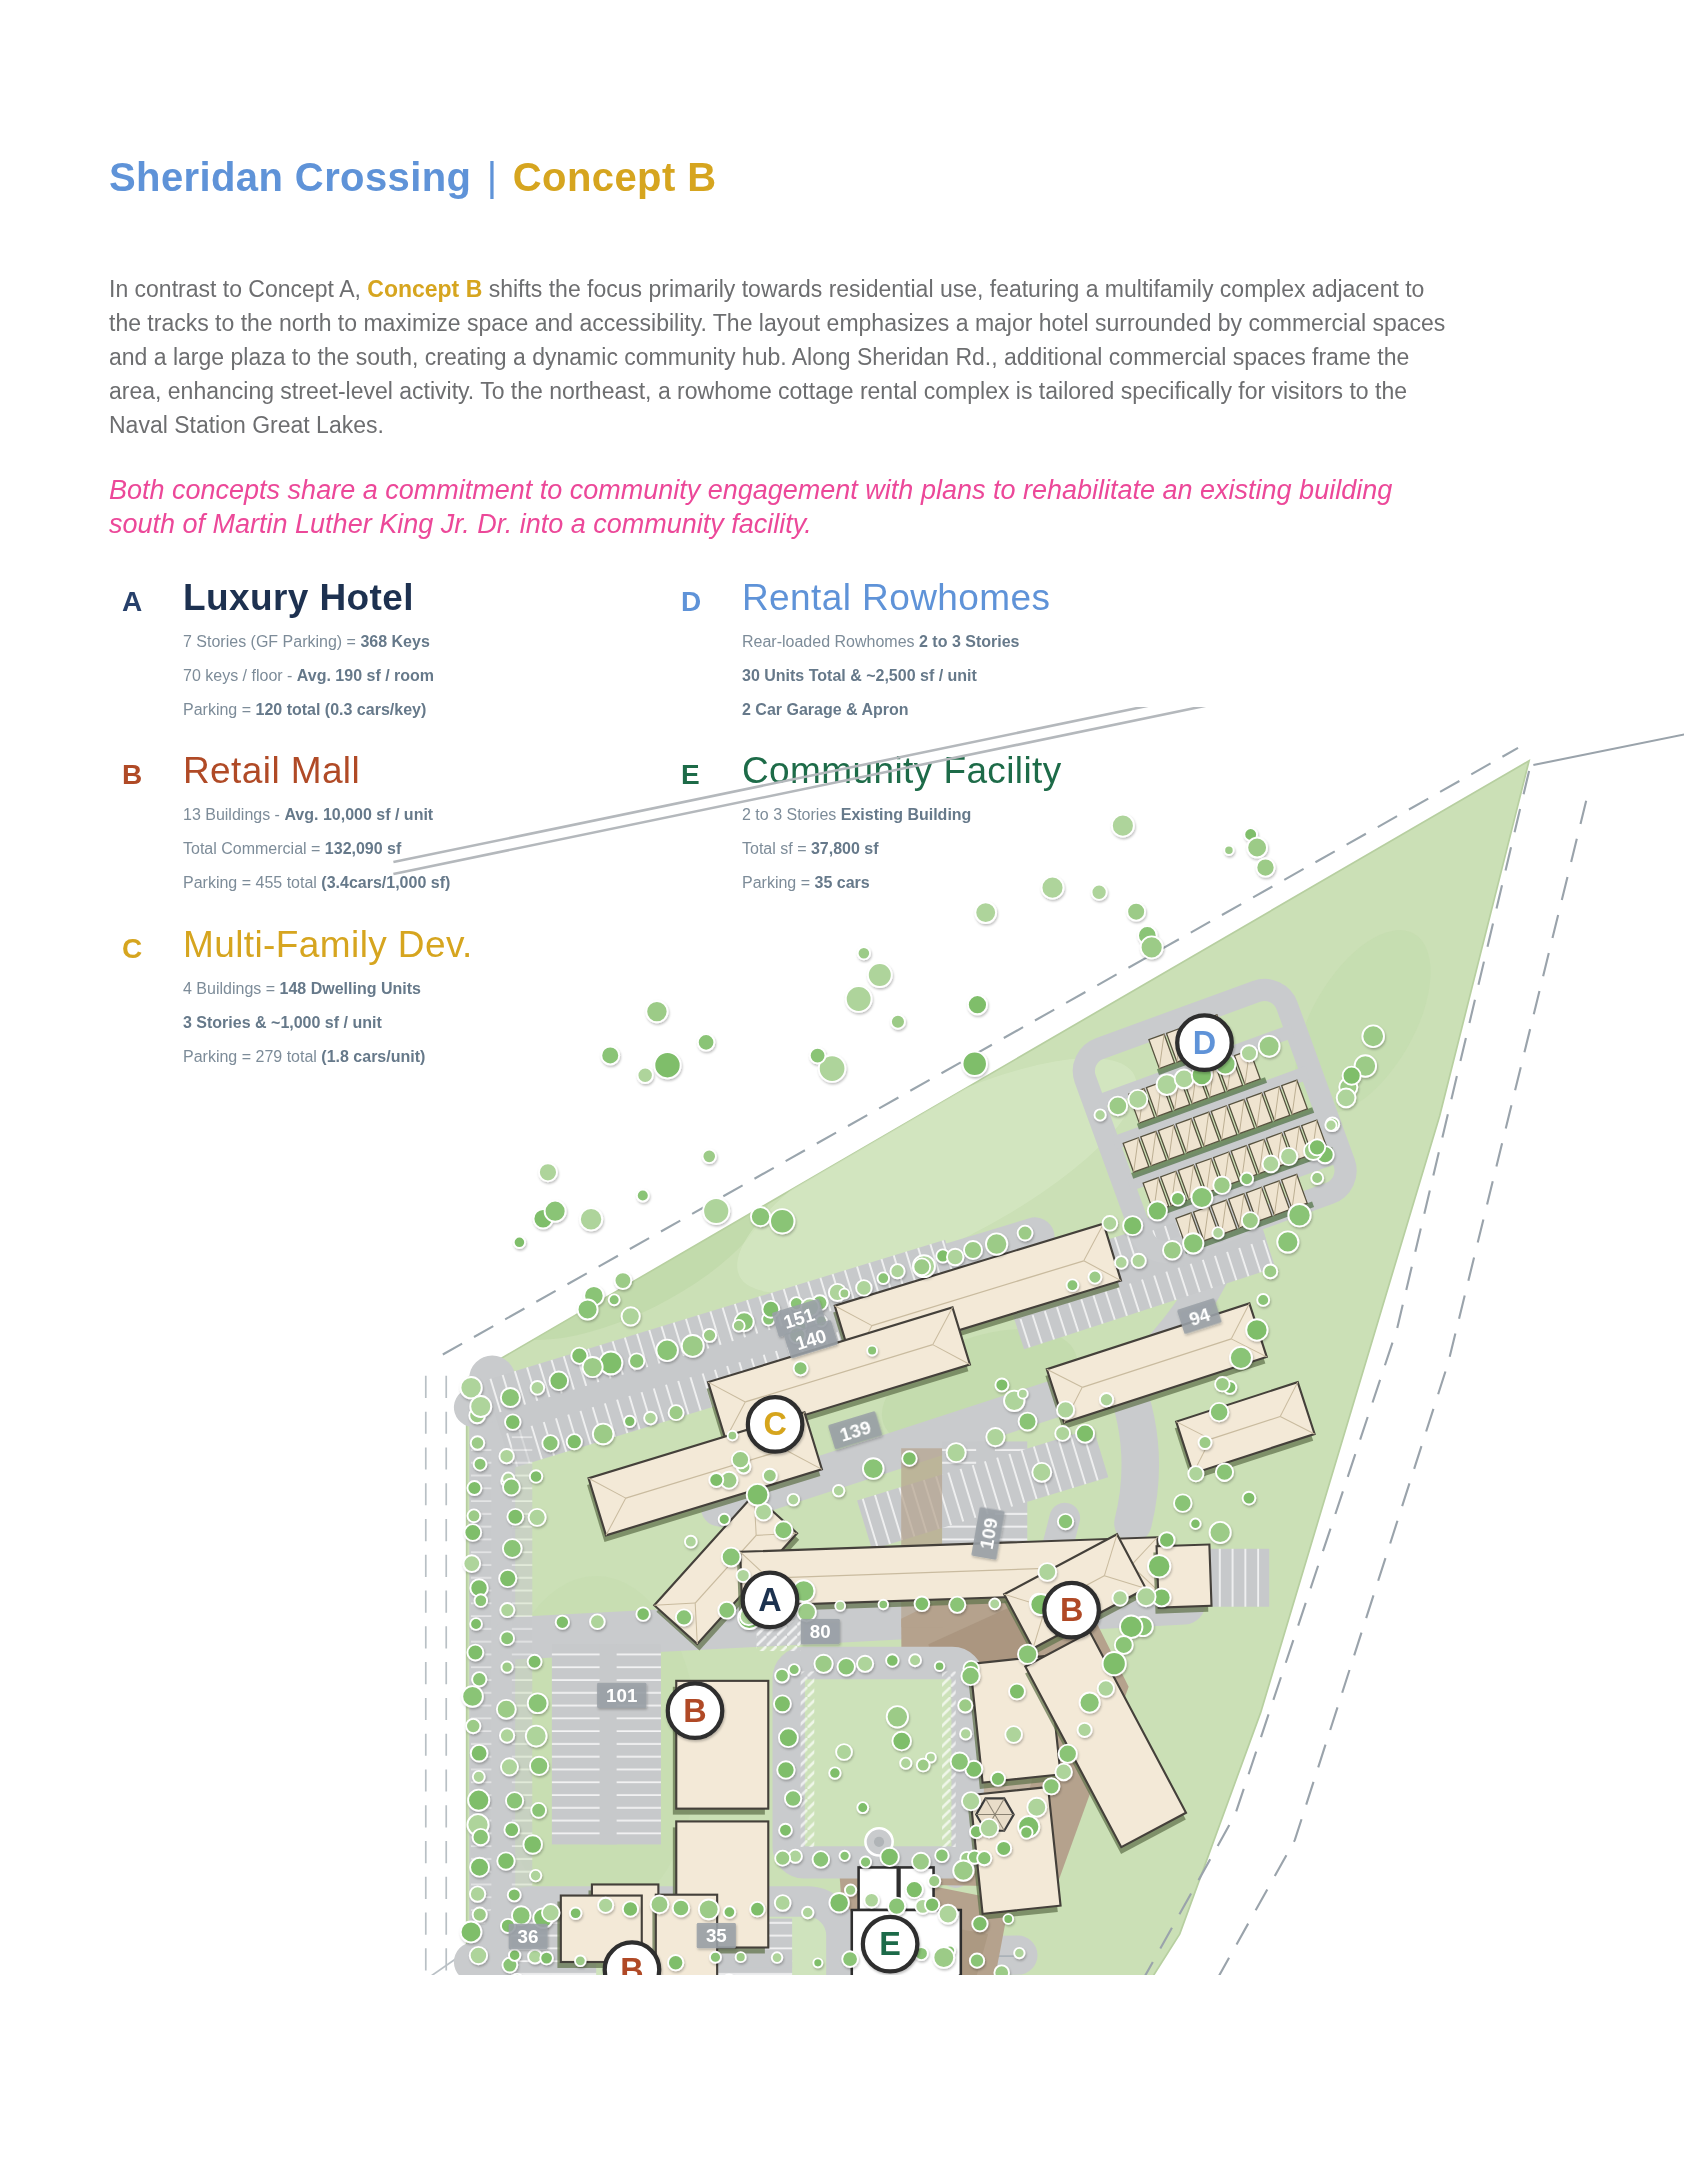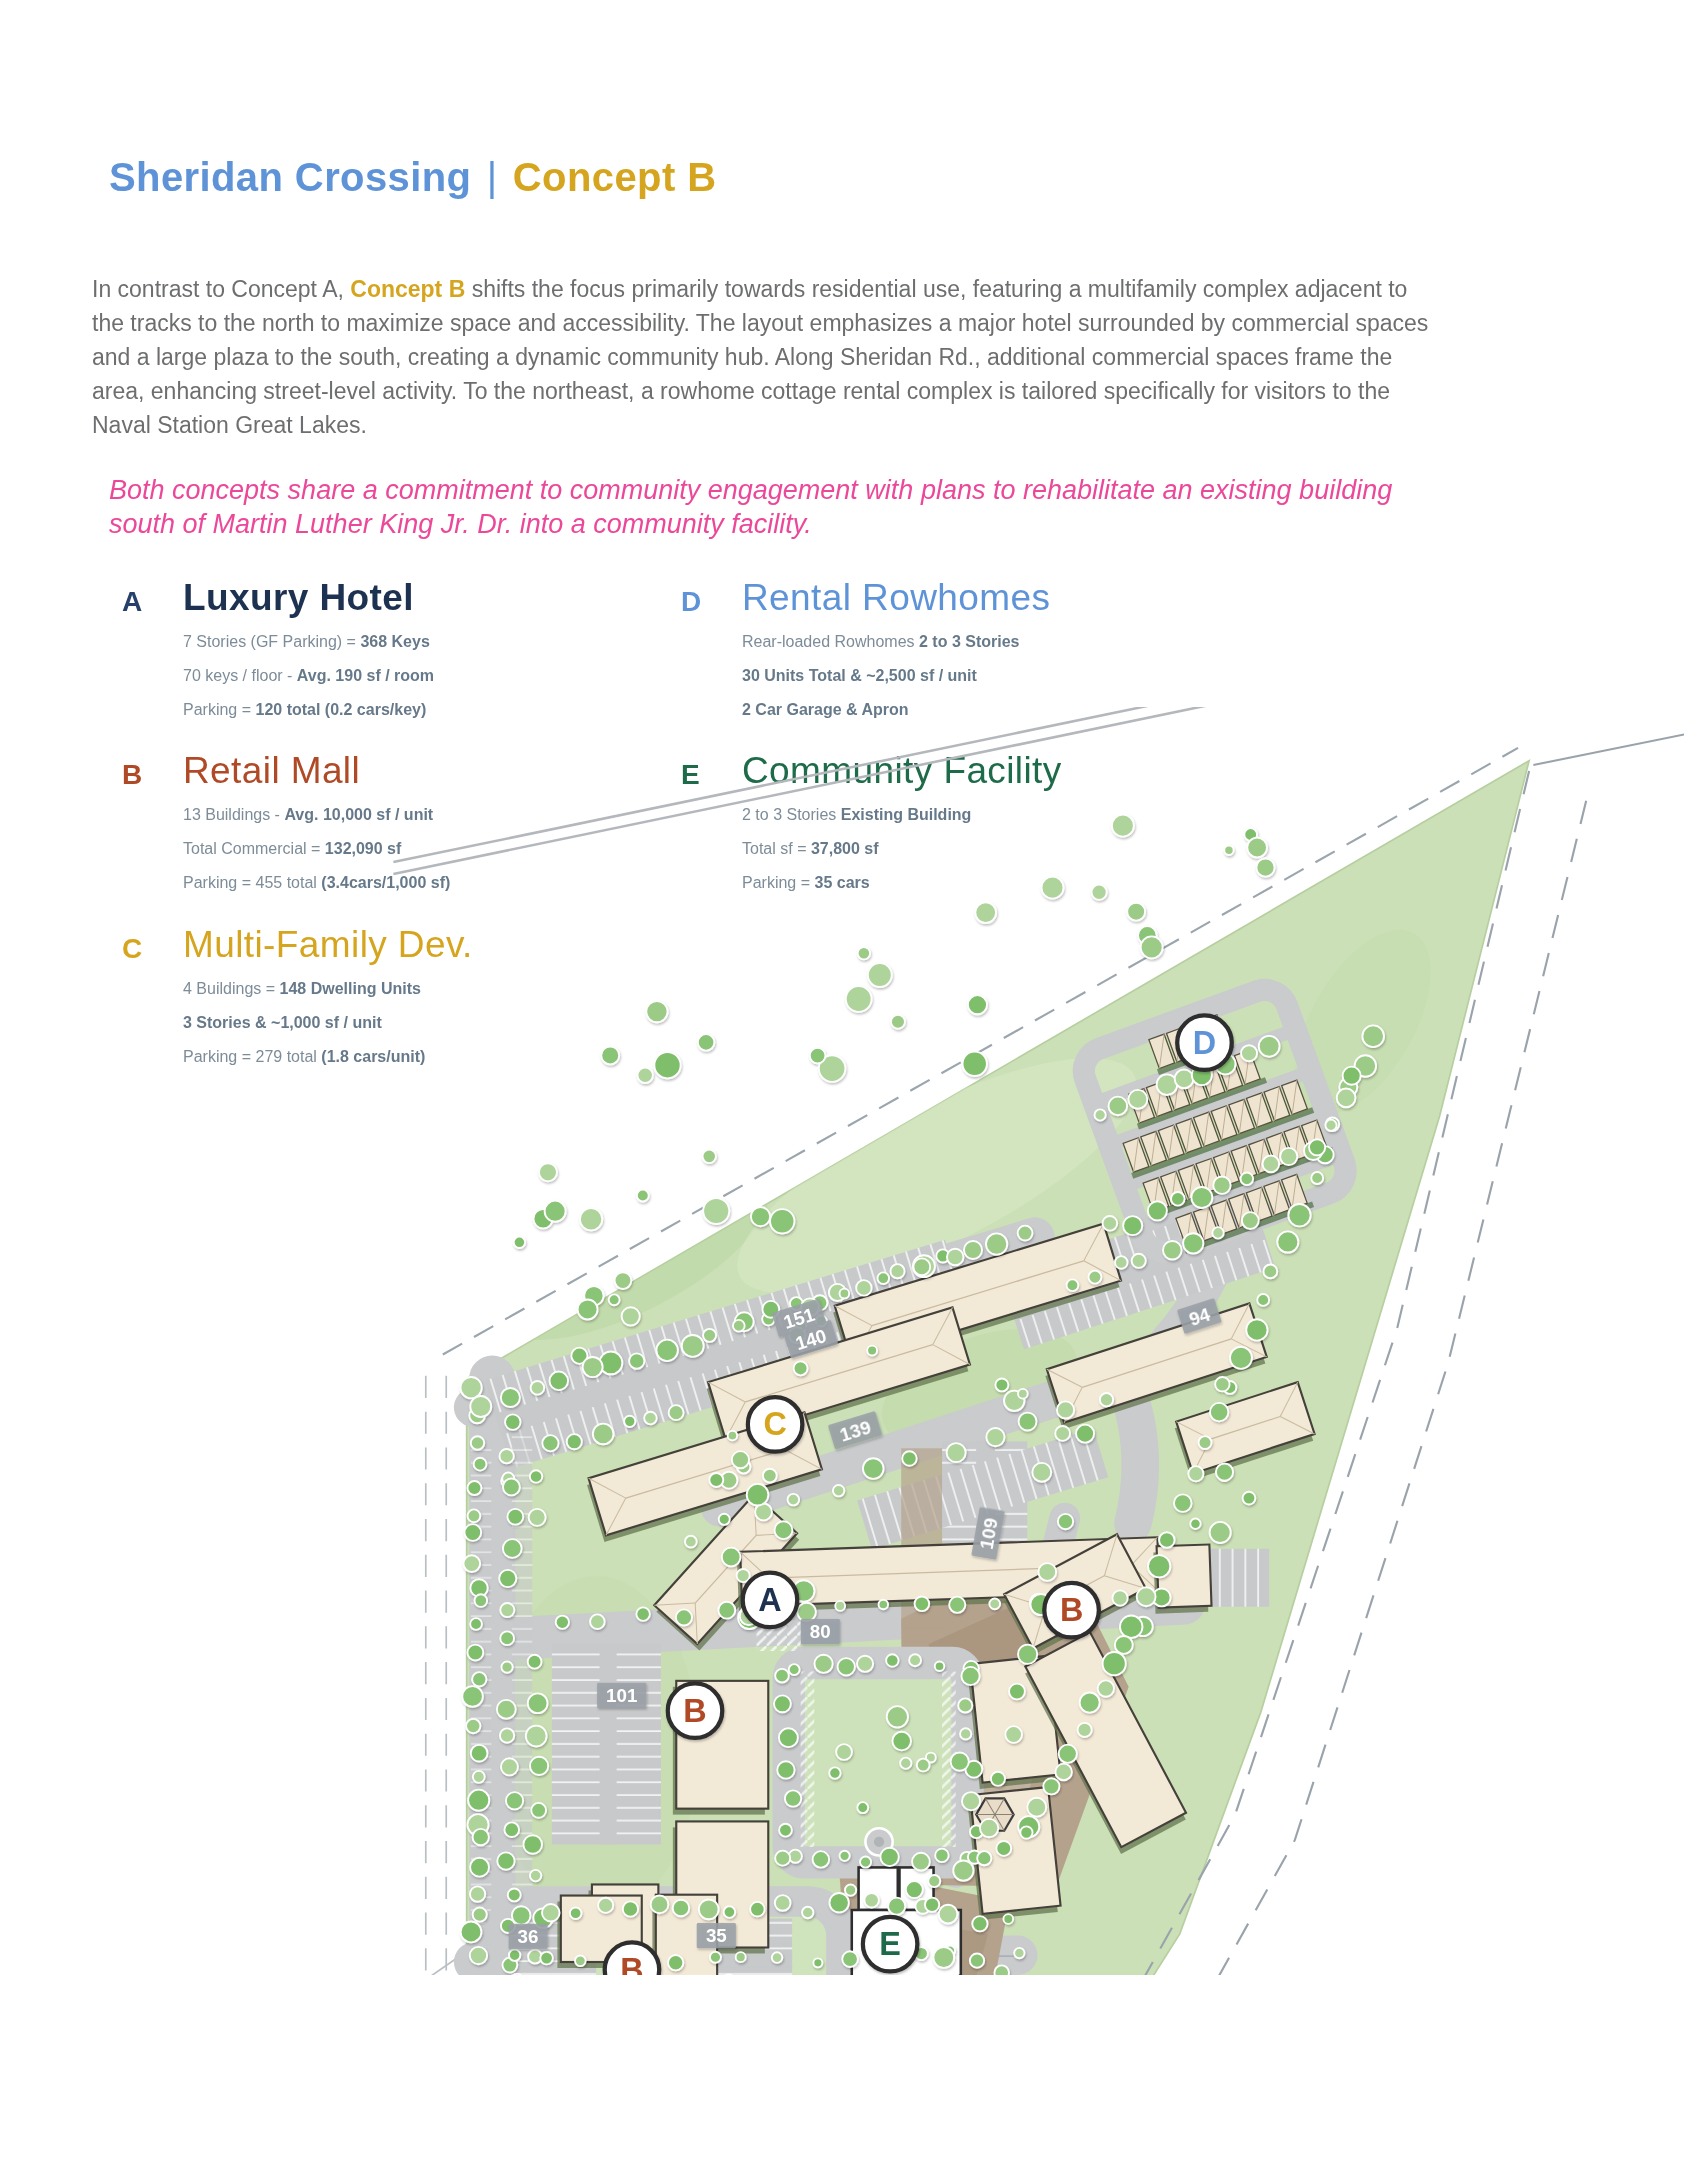--- a/index.html
+++ b/index.html
@@ -12,7 +12,7 @@
   .title .div{font-weight:300;margin:0 15.3px;}
   .title .t2{font-weight:600;}
   
-  .intro{left:92px;top:249px;width:1342px;font-size:23px;line-height:34px;color:#6d6e70;}
+  .intro{left:109px;top:249px;width:1342px;font-size:23px;line-height:34px;color:#6d6e70;}
   .intro b{font-weight:700;}
   .note{left:109px;top:446px;width:1342px;font-size:27px;line-height:34px;font-style:italic;color:#ec4899;}
   

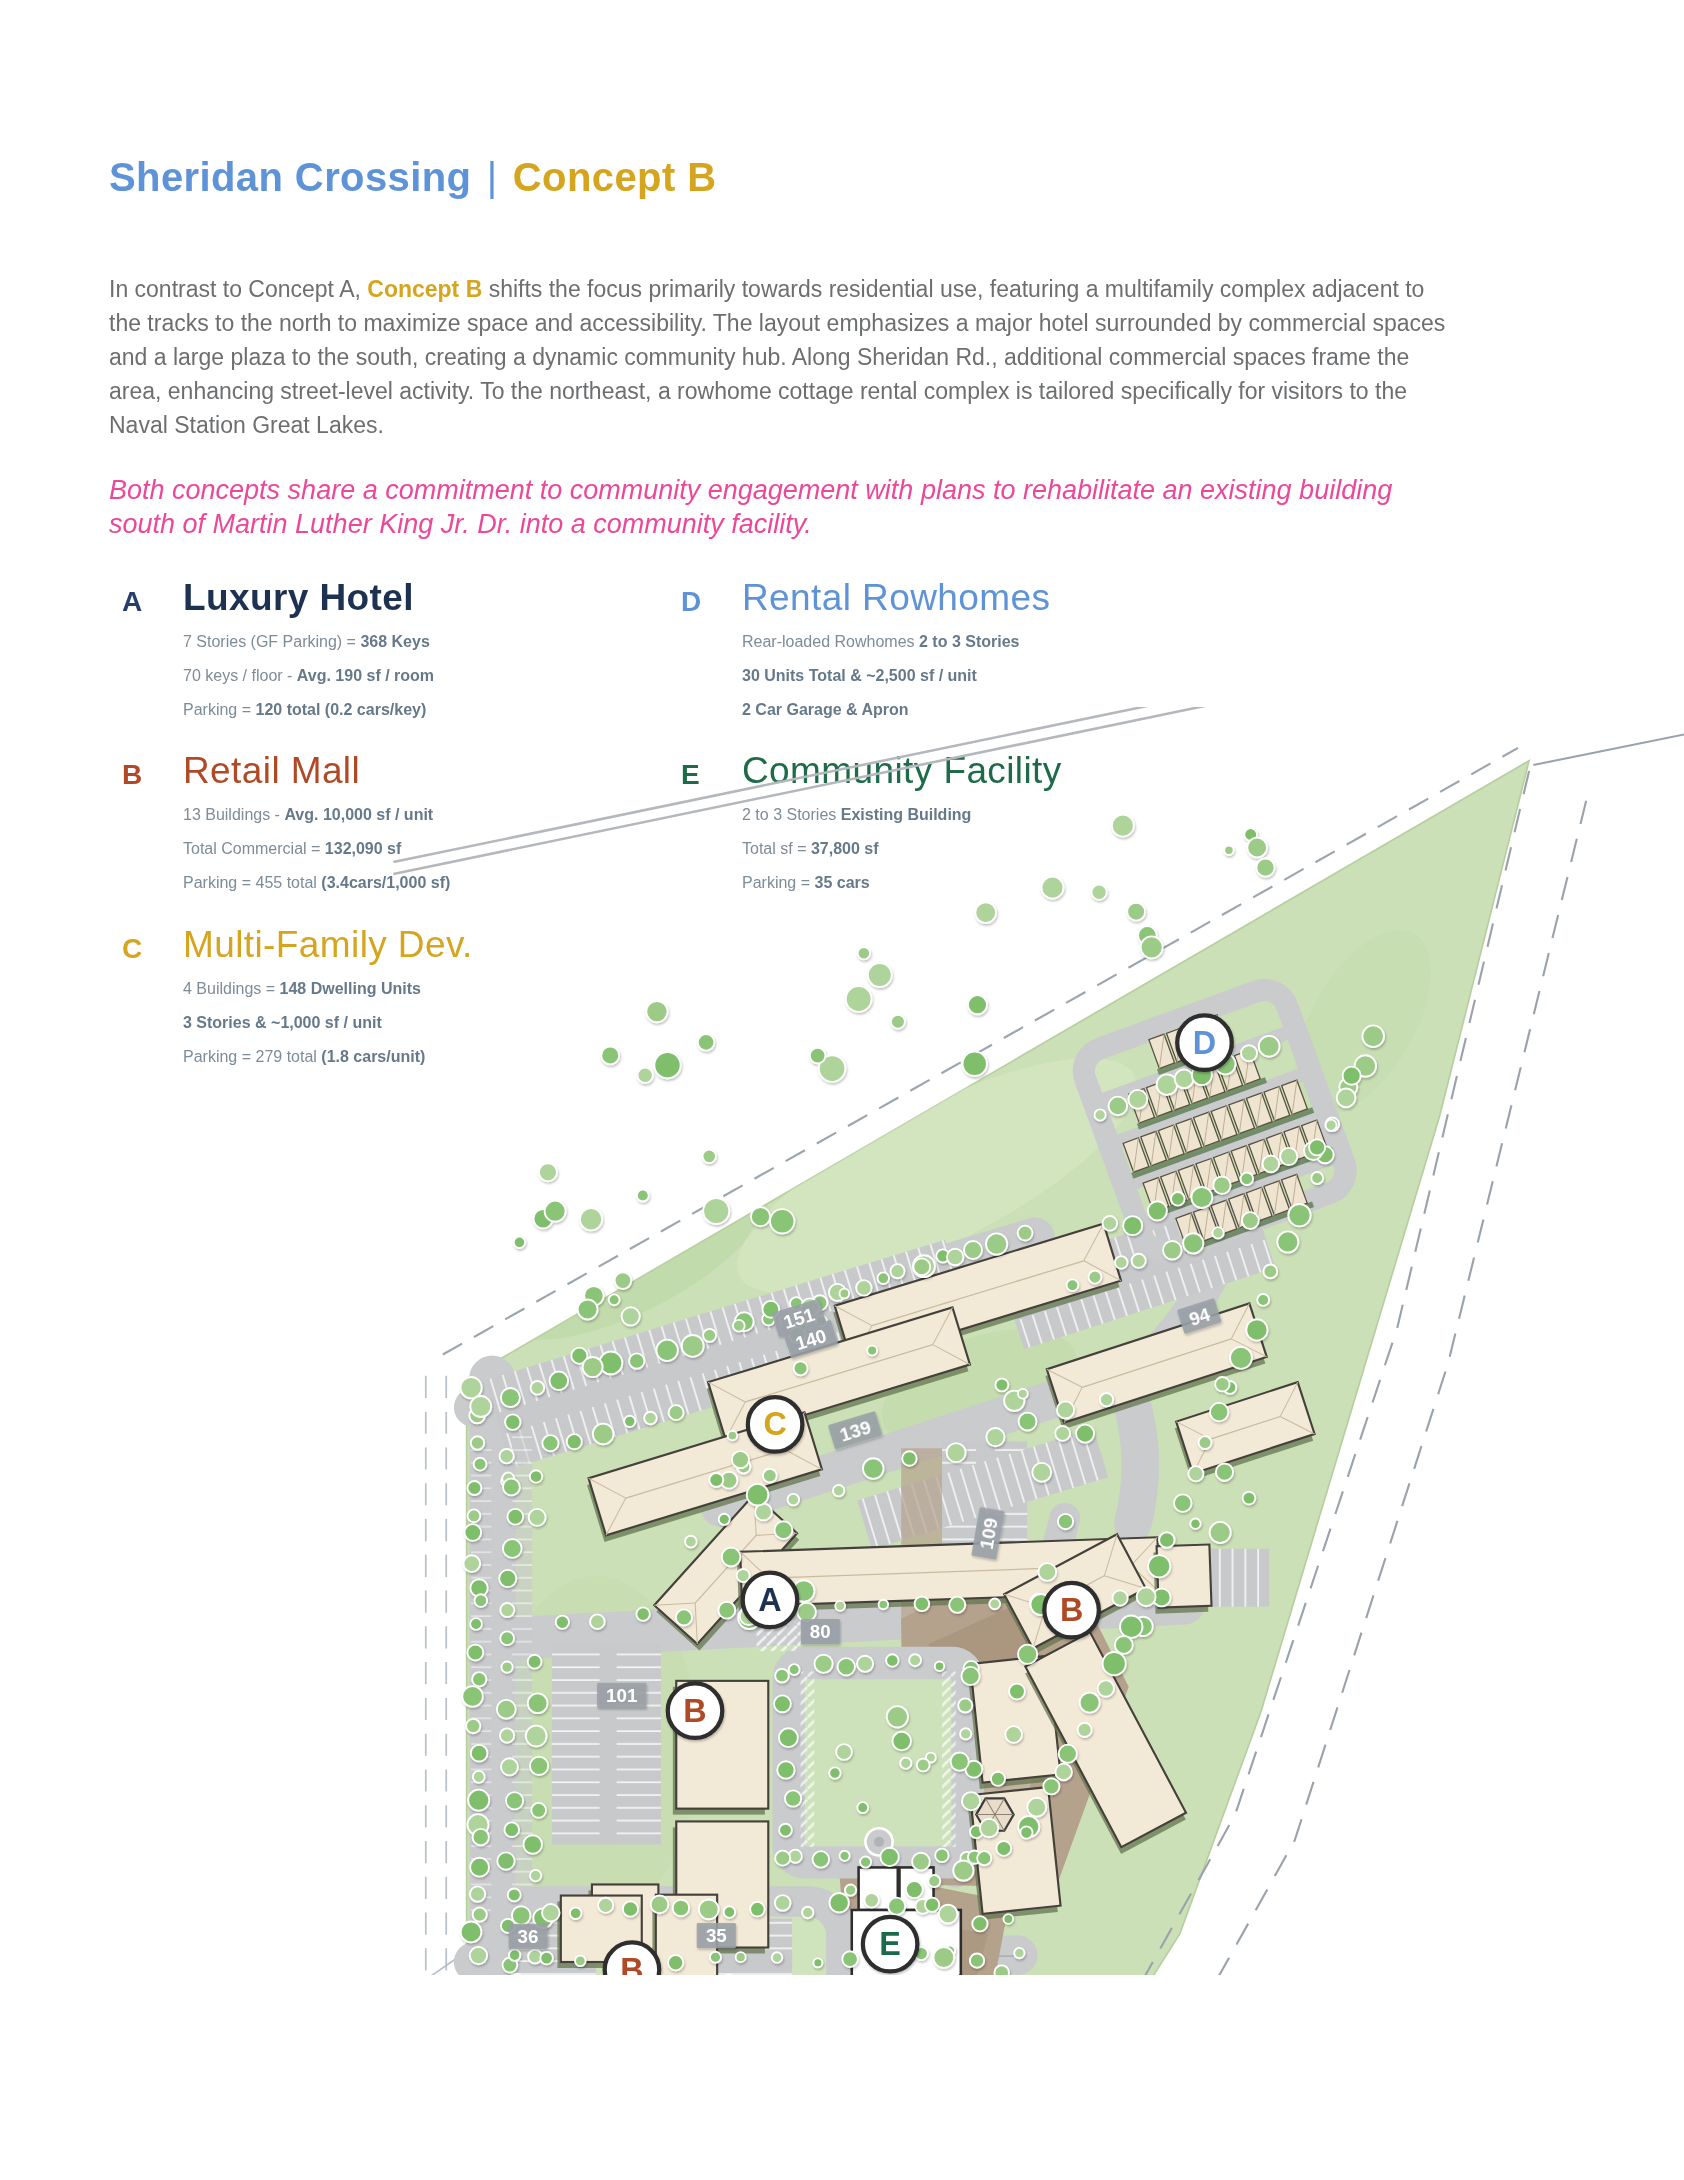--- a/index.html
+++ b/index.html
@@ -47,7 +47,7 @@
       <div class="legend-title" style="color: rgb(29, 49, 80); font-weight: bold;">Luxury Hotel</div>
       <div class="spec"><span>7 Stories (GF Parking) = </span><b>368 Keys</b></div>
       <div class="spec"><span>70 keys / floor - </span><b>Avg. 190 sf / room</b></div>
-      <div class="spec"><span>Parking =  </span><b>120 total (0.2 cars/key)</b></div>
+      <div class="spec"><span>Parking =  </span><b>120 total (0.3 cars/key)</b></div>
     </div>
   </div>
 

